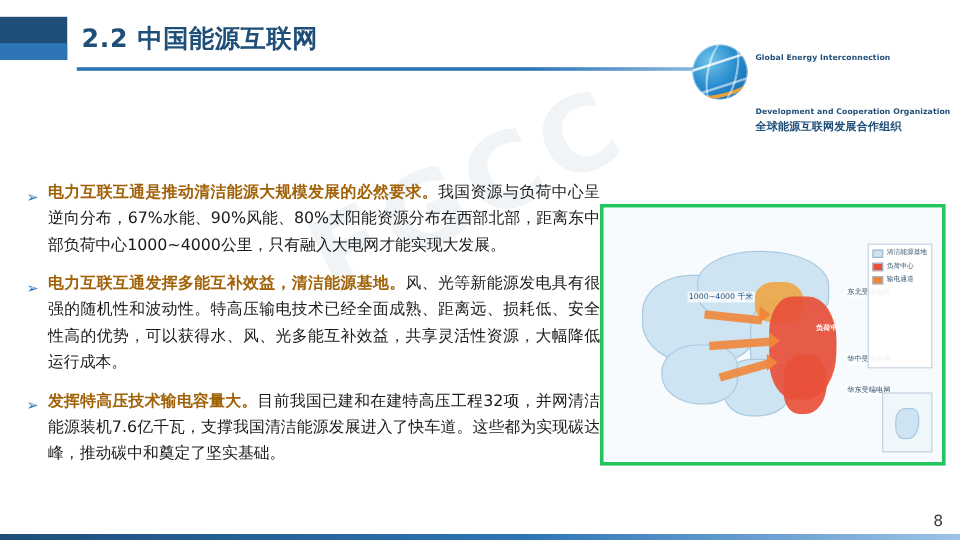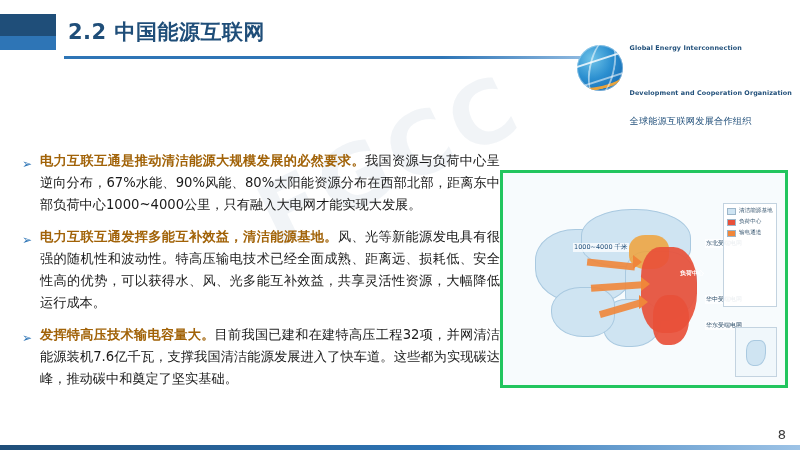--- a/index.html
+++ b/index.html
@@ -81,8 +81,8 @@
     line-height: 8.6px; letter-spacing: .1px; margin-top: 36px;
   }
   .logo-text-cn {
-    font-size: 9.2px; color: #1f4e79; font-weight: normal;
-    margin-top: 18px; letter-spacing: .2px;
+    font-size: 9.2px; color: #1f4e79; font-weight: bold;
+    margin-top: 2px; letter-spacing: .2px;
   }
   
   .lead {

